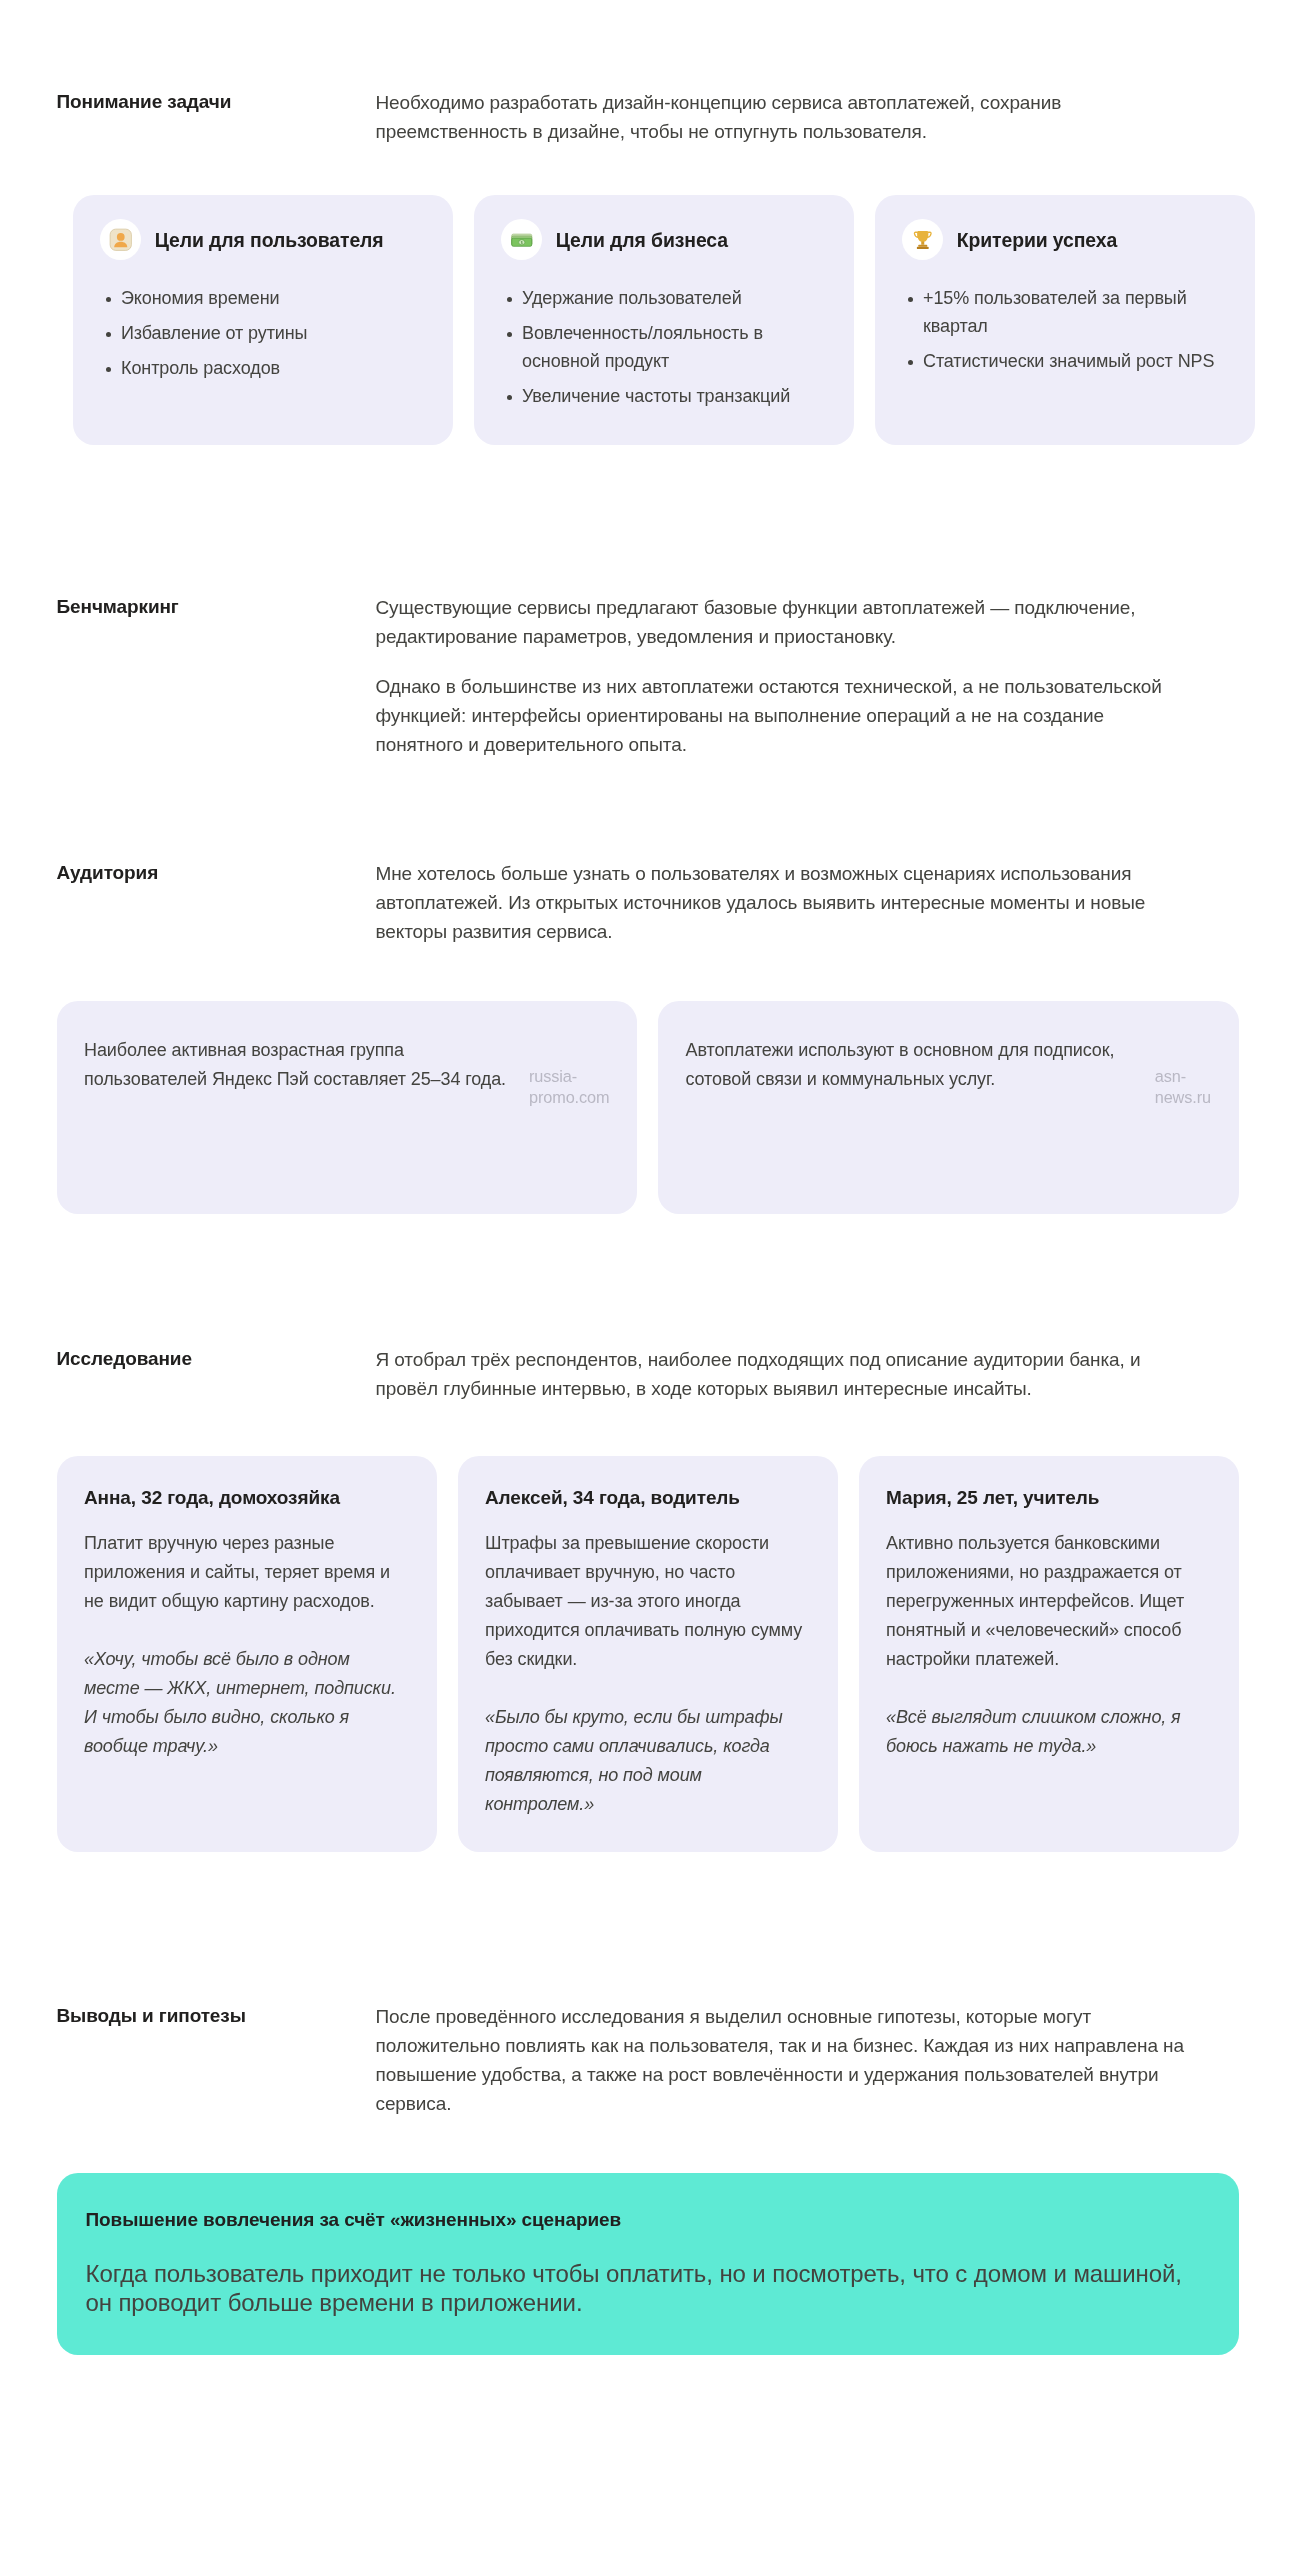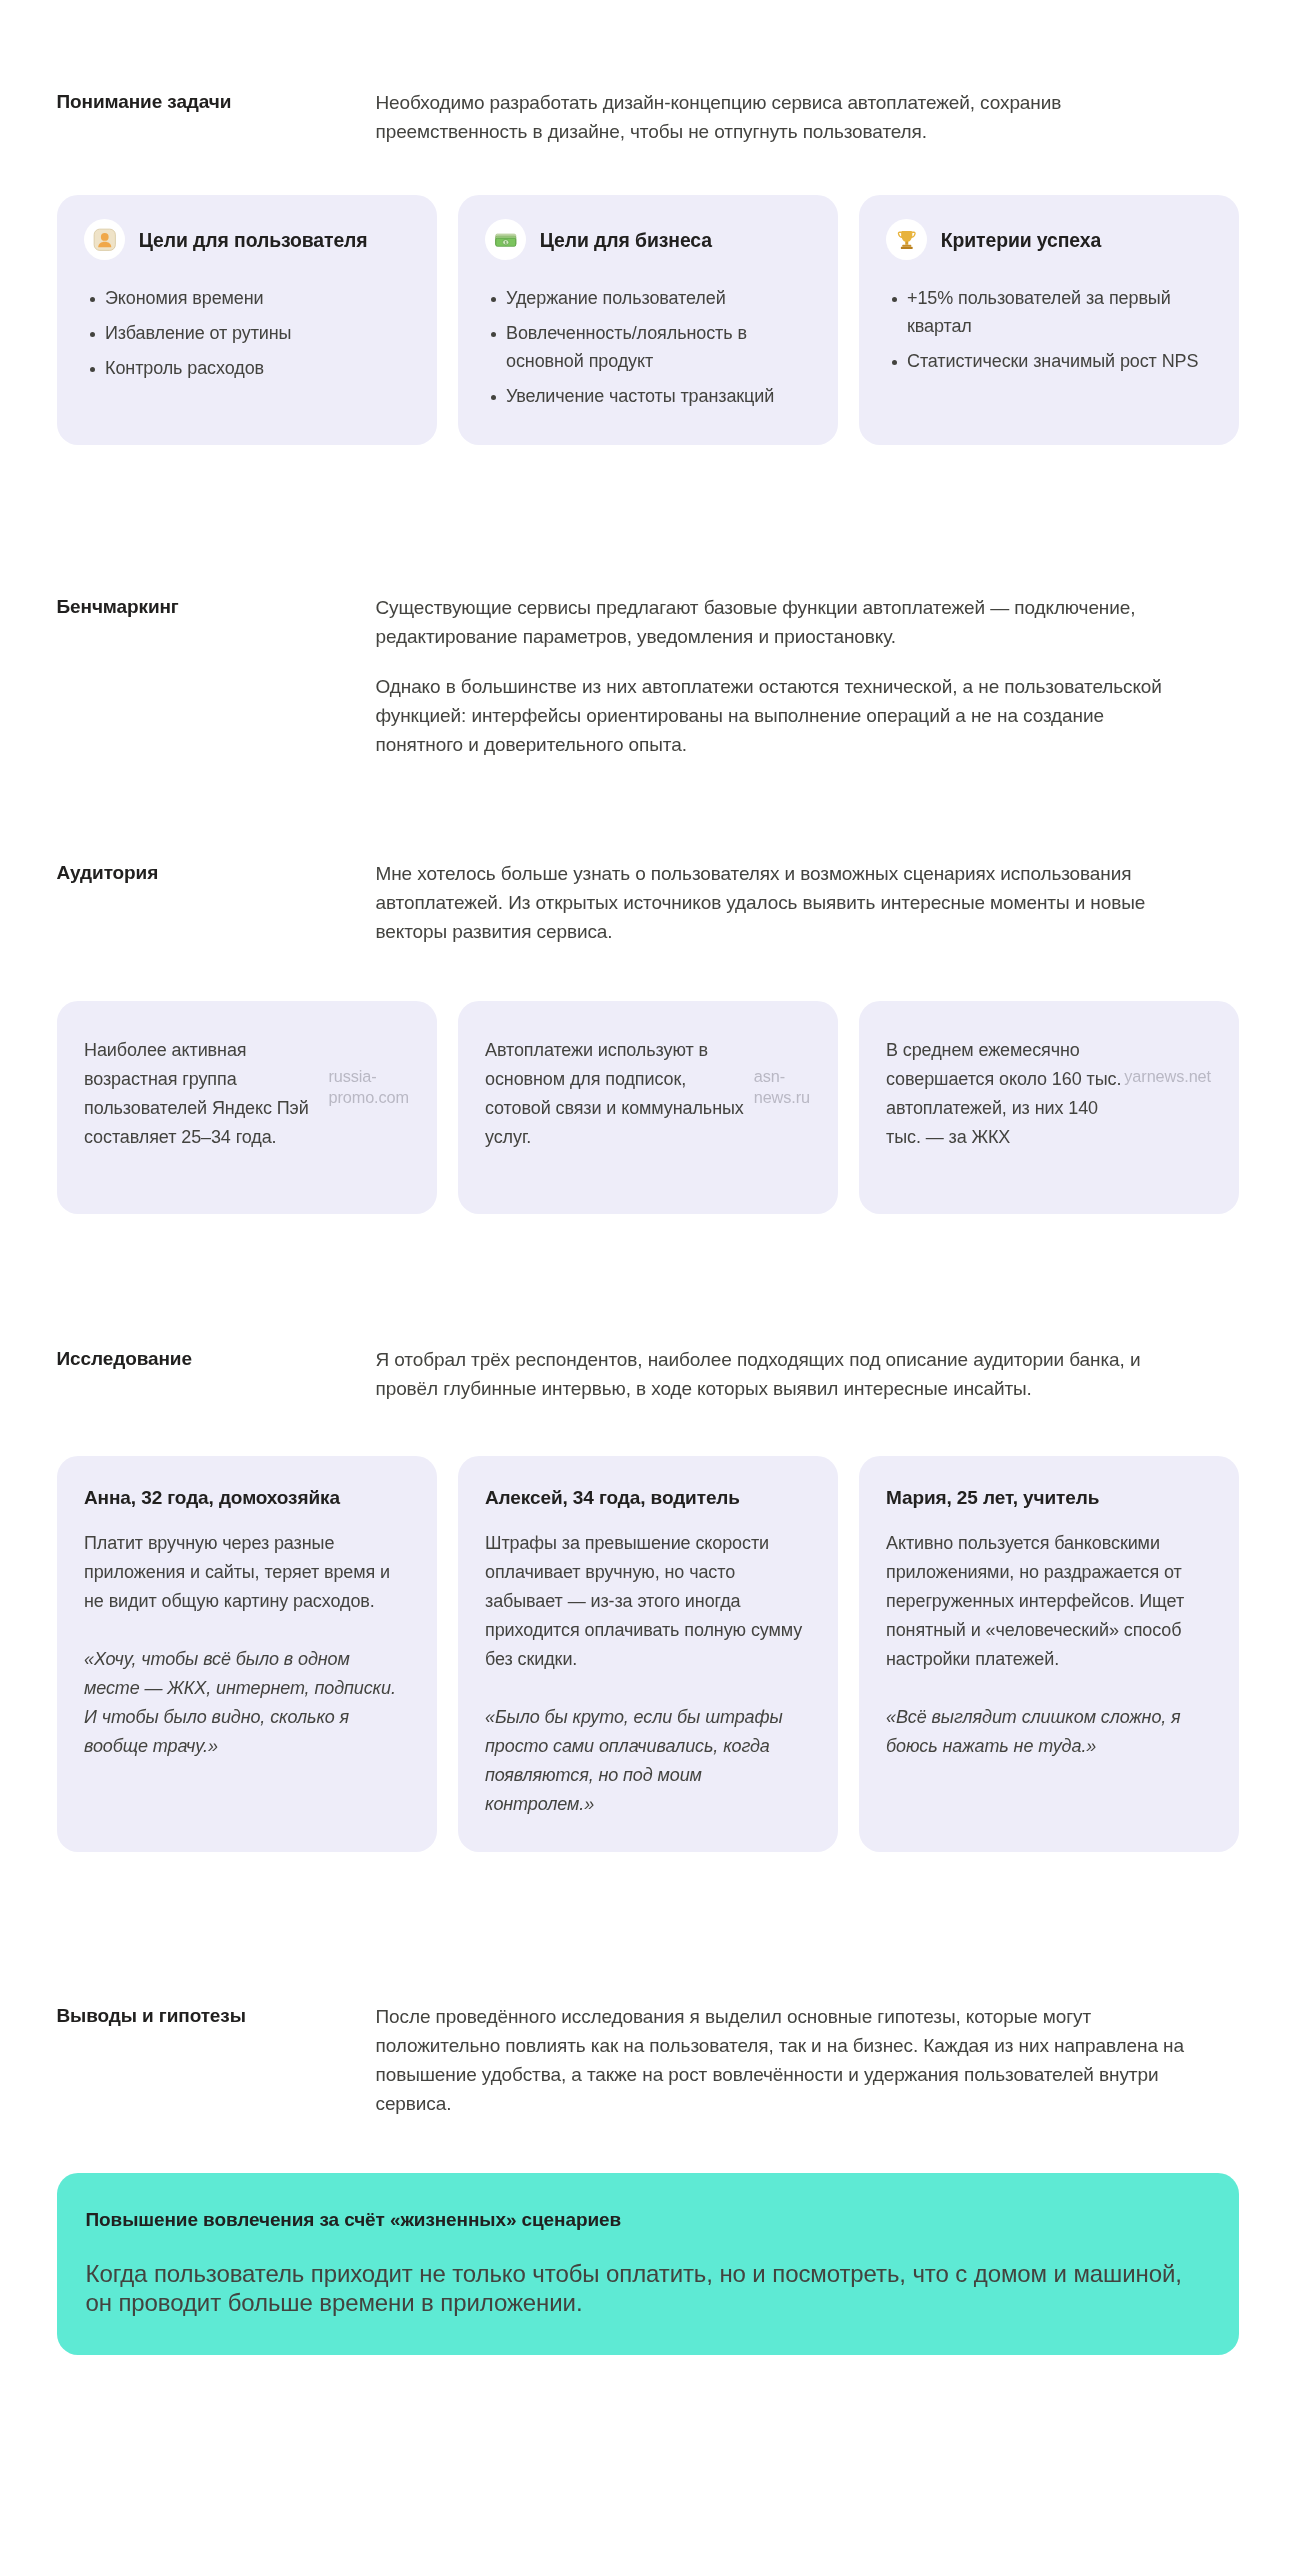--- a/index.html
+++ b/index.html
@@ -68,7 +68,7 @@
   }
 
   
-  .goals-row { margin-top: 0; }
+  .goals-row { margin-top: 0; margin-left: 16px; }
   .goal-card {
     padding: 24px 27.5px 35px 27.5px;
     display: flex;

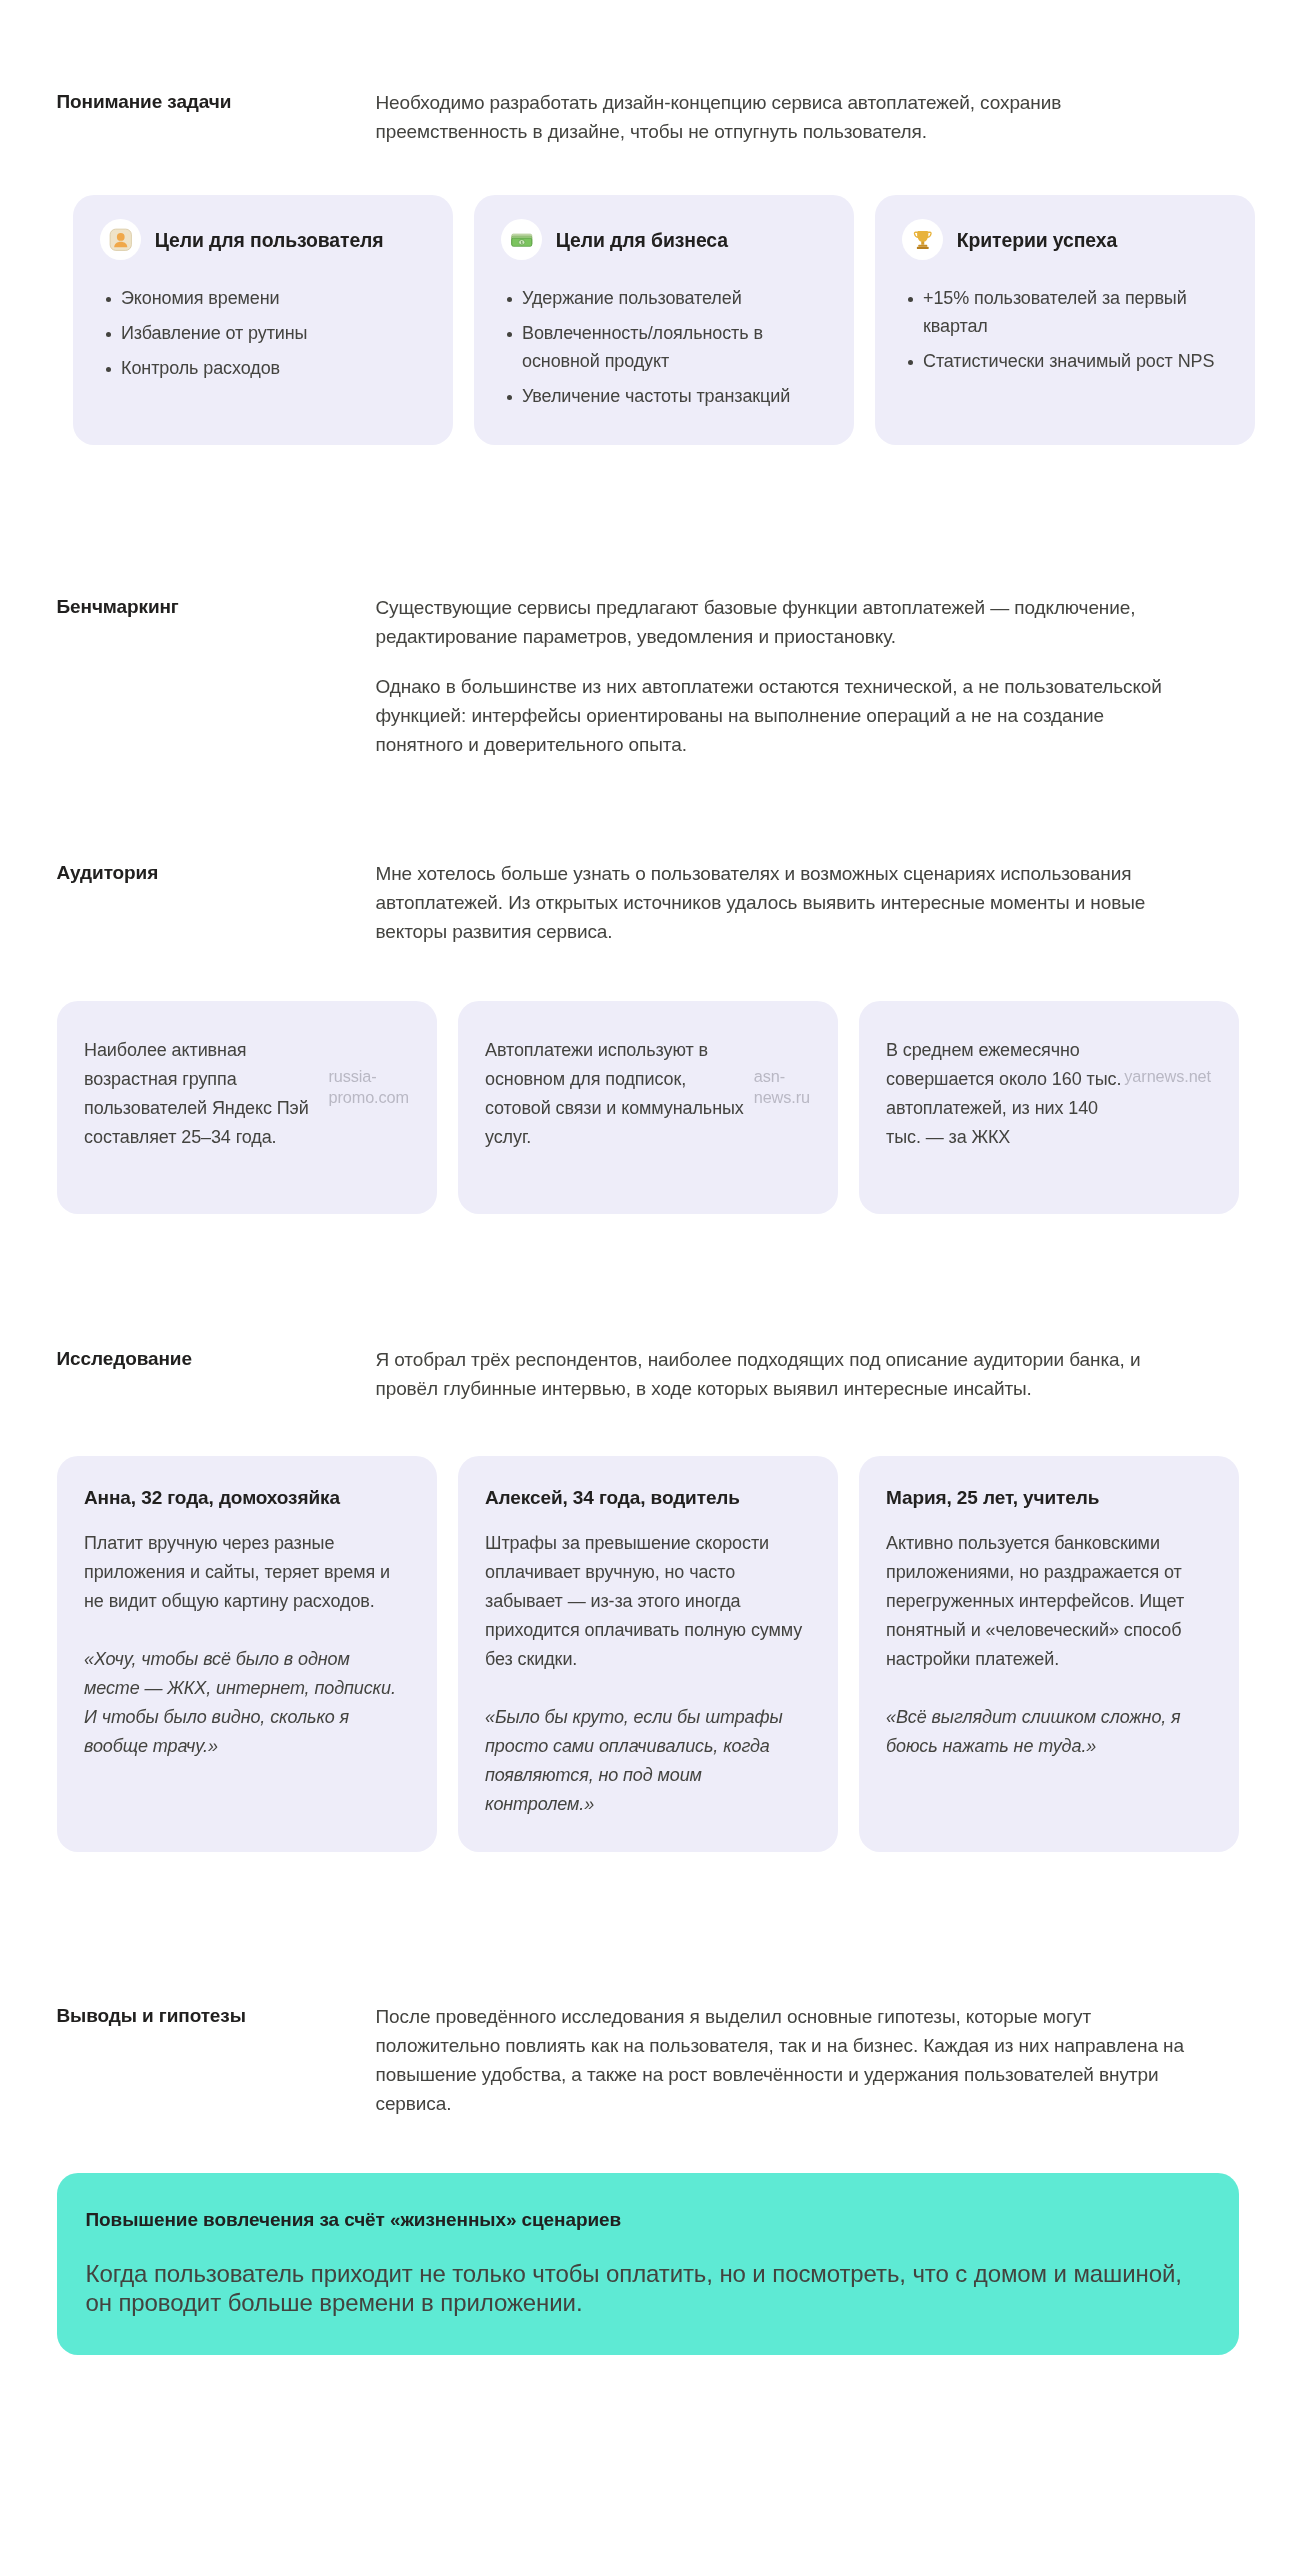--- a/index.html
+++ b/index.html
@@ -325,10 +325,6 @@
       <div class="stat-text">Автоплатежи используют в основном для подписок, сотовой связи и коммунальных услуг.</div>
       <div class="stat-source">asn-news.ru</div>
     </div>
-    <div class="card stat-card">
-      <div class="stat-text">В среднем ежемесячно совершается около 160 тыс. автоплатежей, из них 140 тыс. — за ЖКХ</div>
-      <div class="stat-source">yarnews.net</div>
-    </div>
   </div>
 
   <div class="sp-after-stats"></div>

